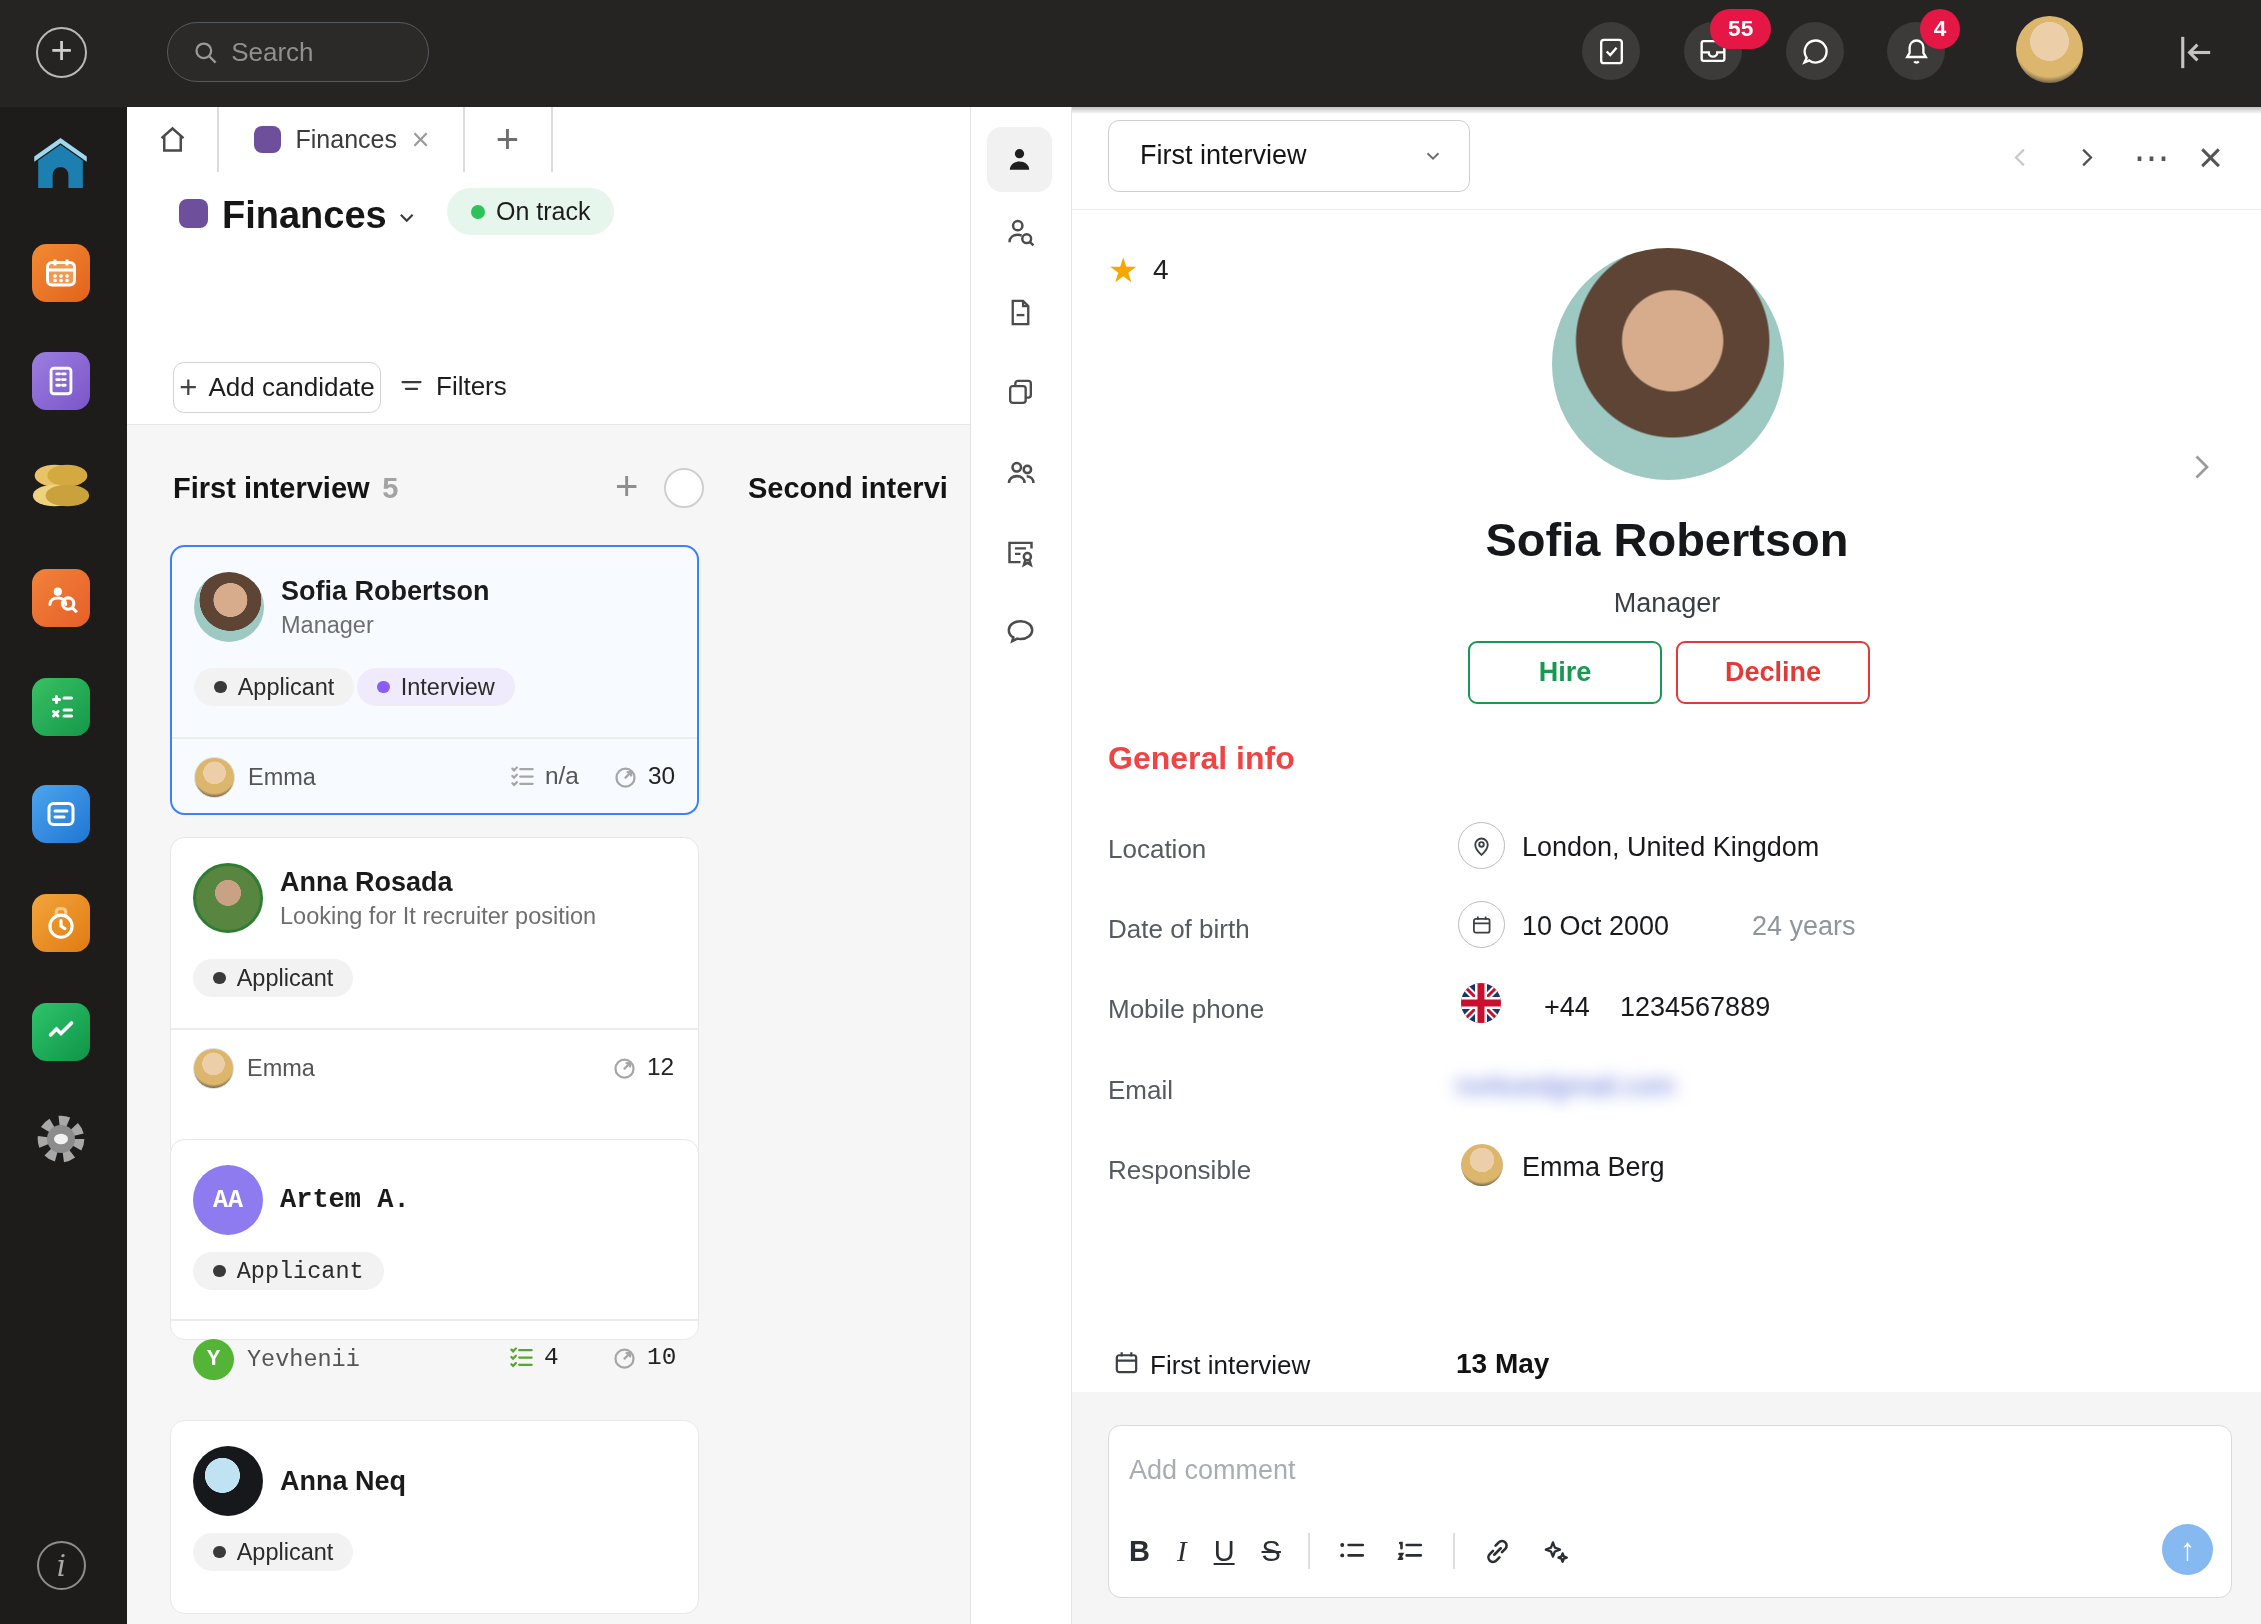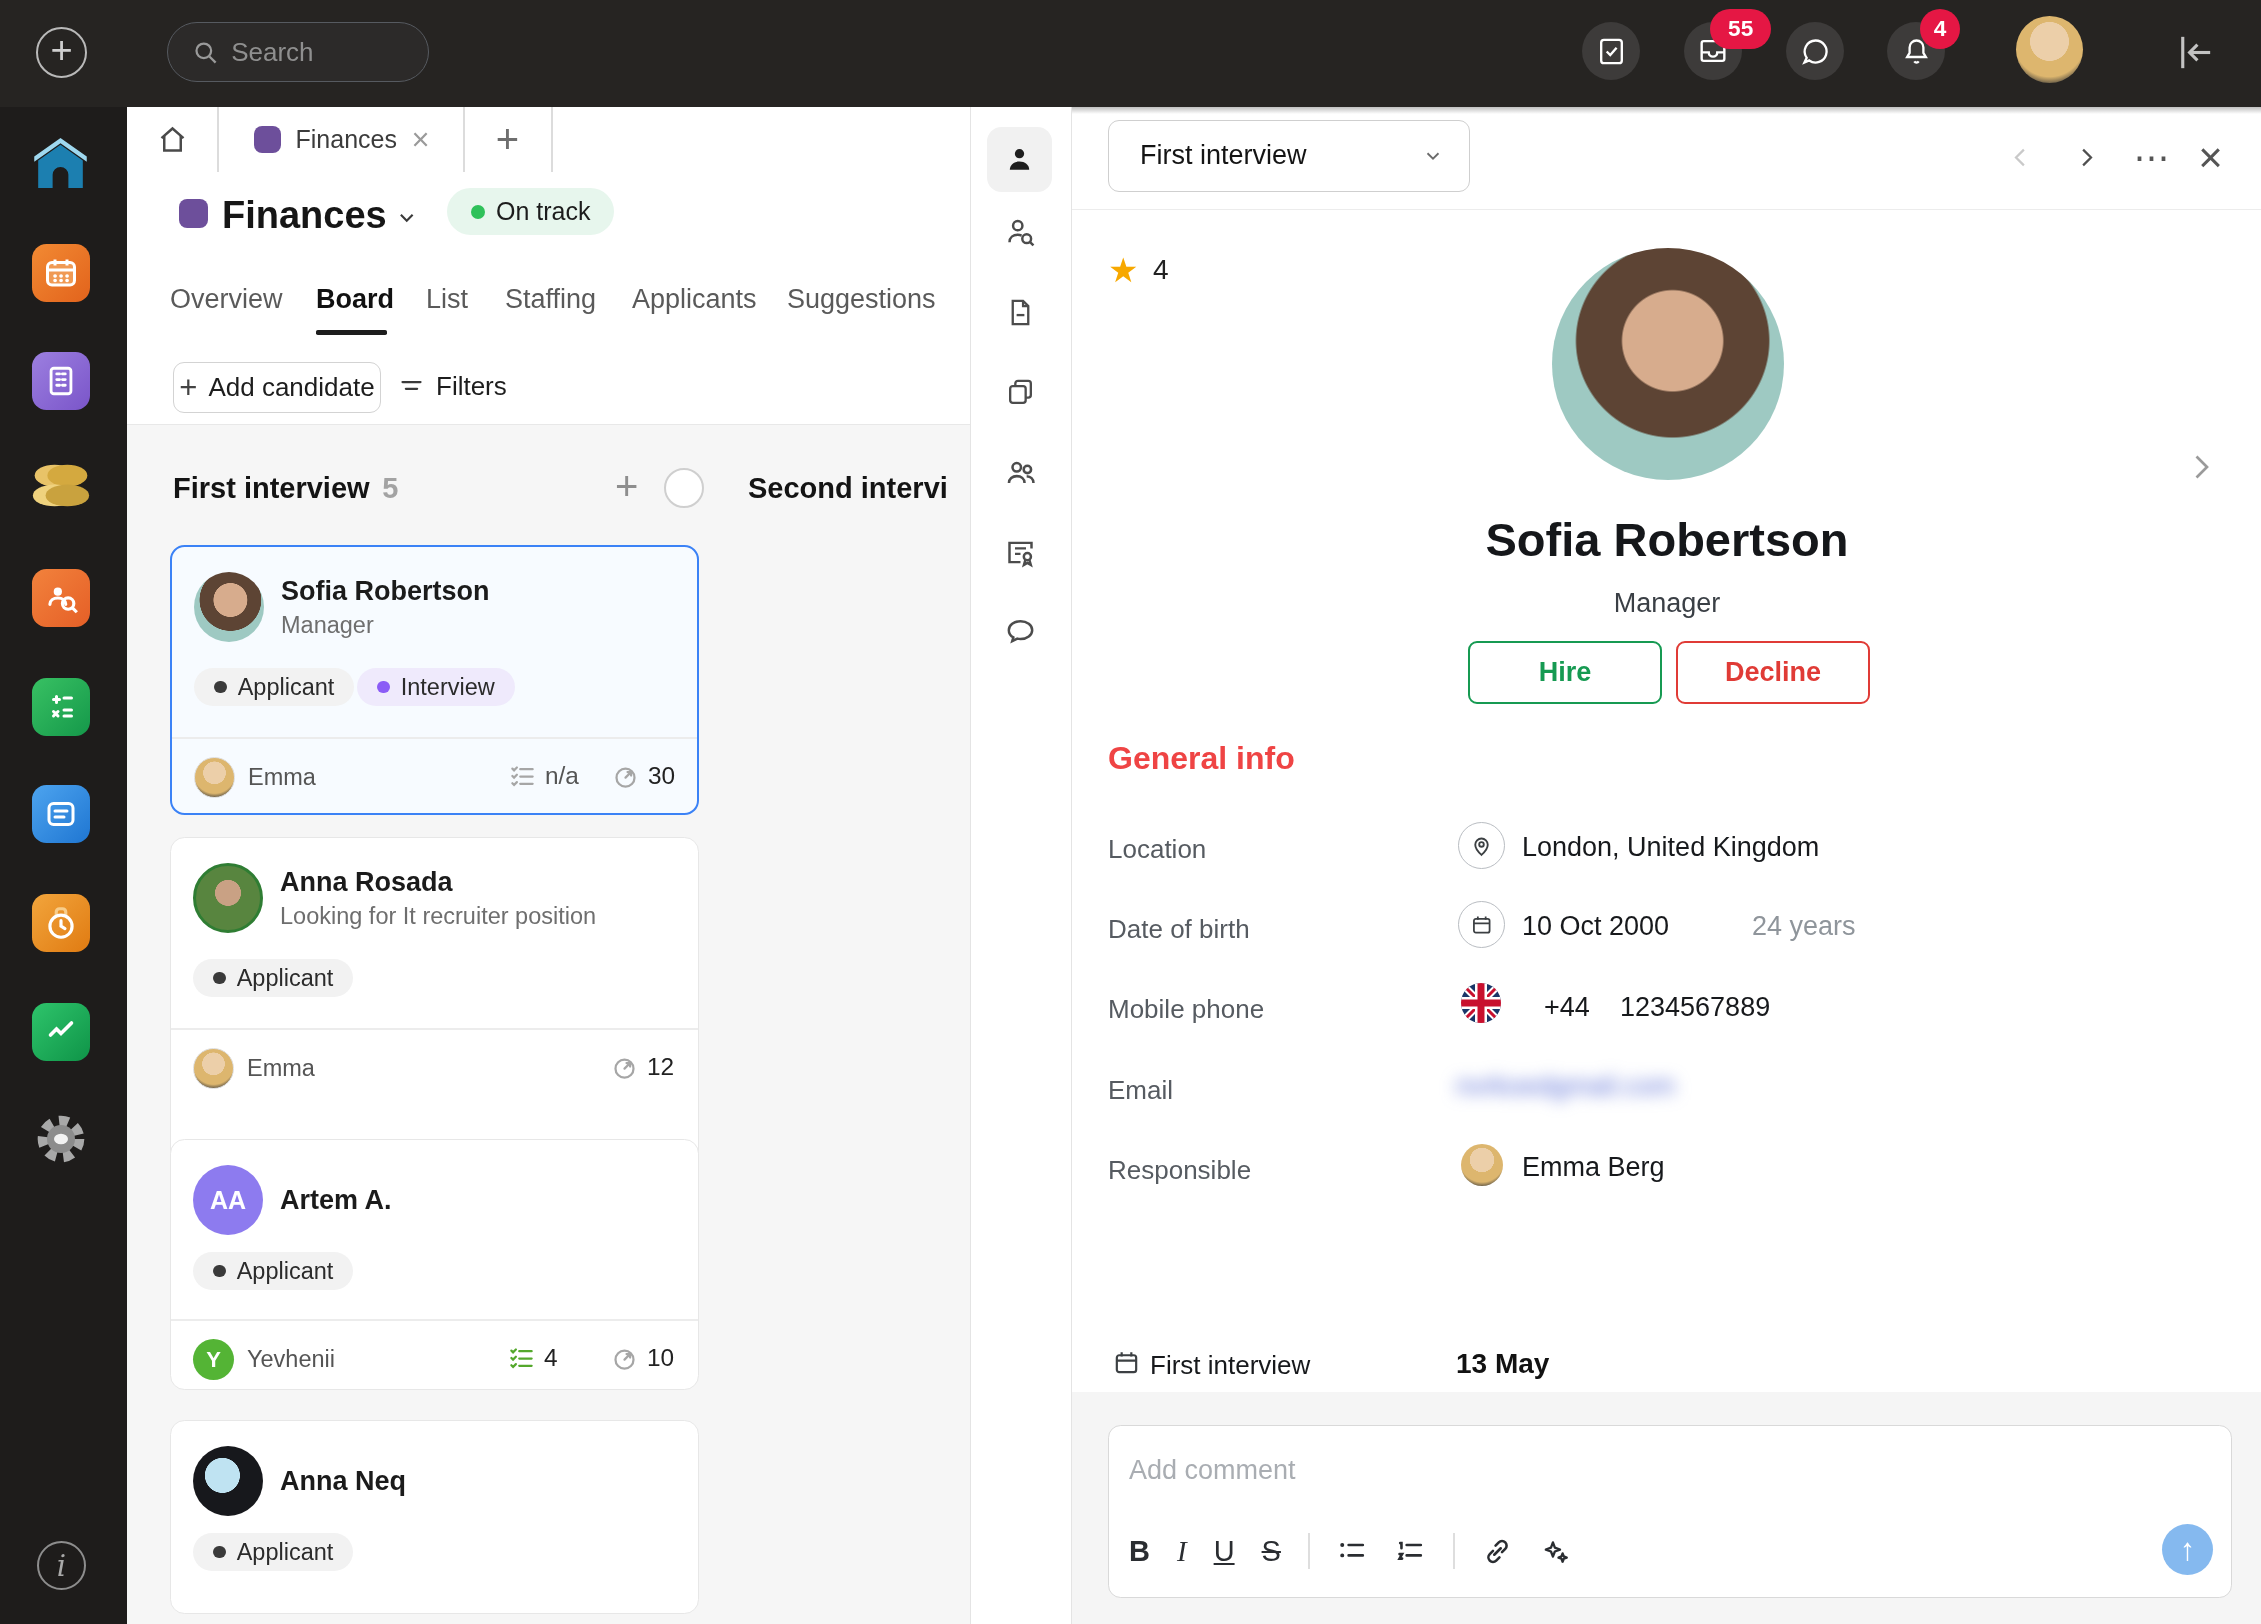--- a/index.html
+++ b/index.html
@@ -298,15 +298,6 @@
     </span>
   </div>
 
-  <div class="abs navtabs">
-    <span class="navtab" style="left:43px;">Overview</span>
-    <span class="navtab active" style="left:189px;">Board</span>
-    <span class="navtab" style="left:299px;">List</span>
-    <span class="navtab" style="left:378px;">Staffing</span>
-    <span class="navtab" style="left:505px;">Applicants</span>
-    <span class="navtab" style="left:660px;">Suggestions</span>
-    <span class="nav-underline" style="left:189px;width:71px;"></span>
-  </div>
 
   <div class="abs action-row">
     <div class="add-btn">

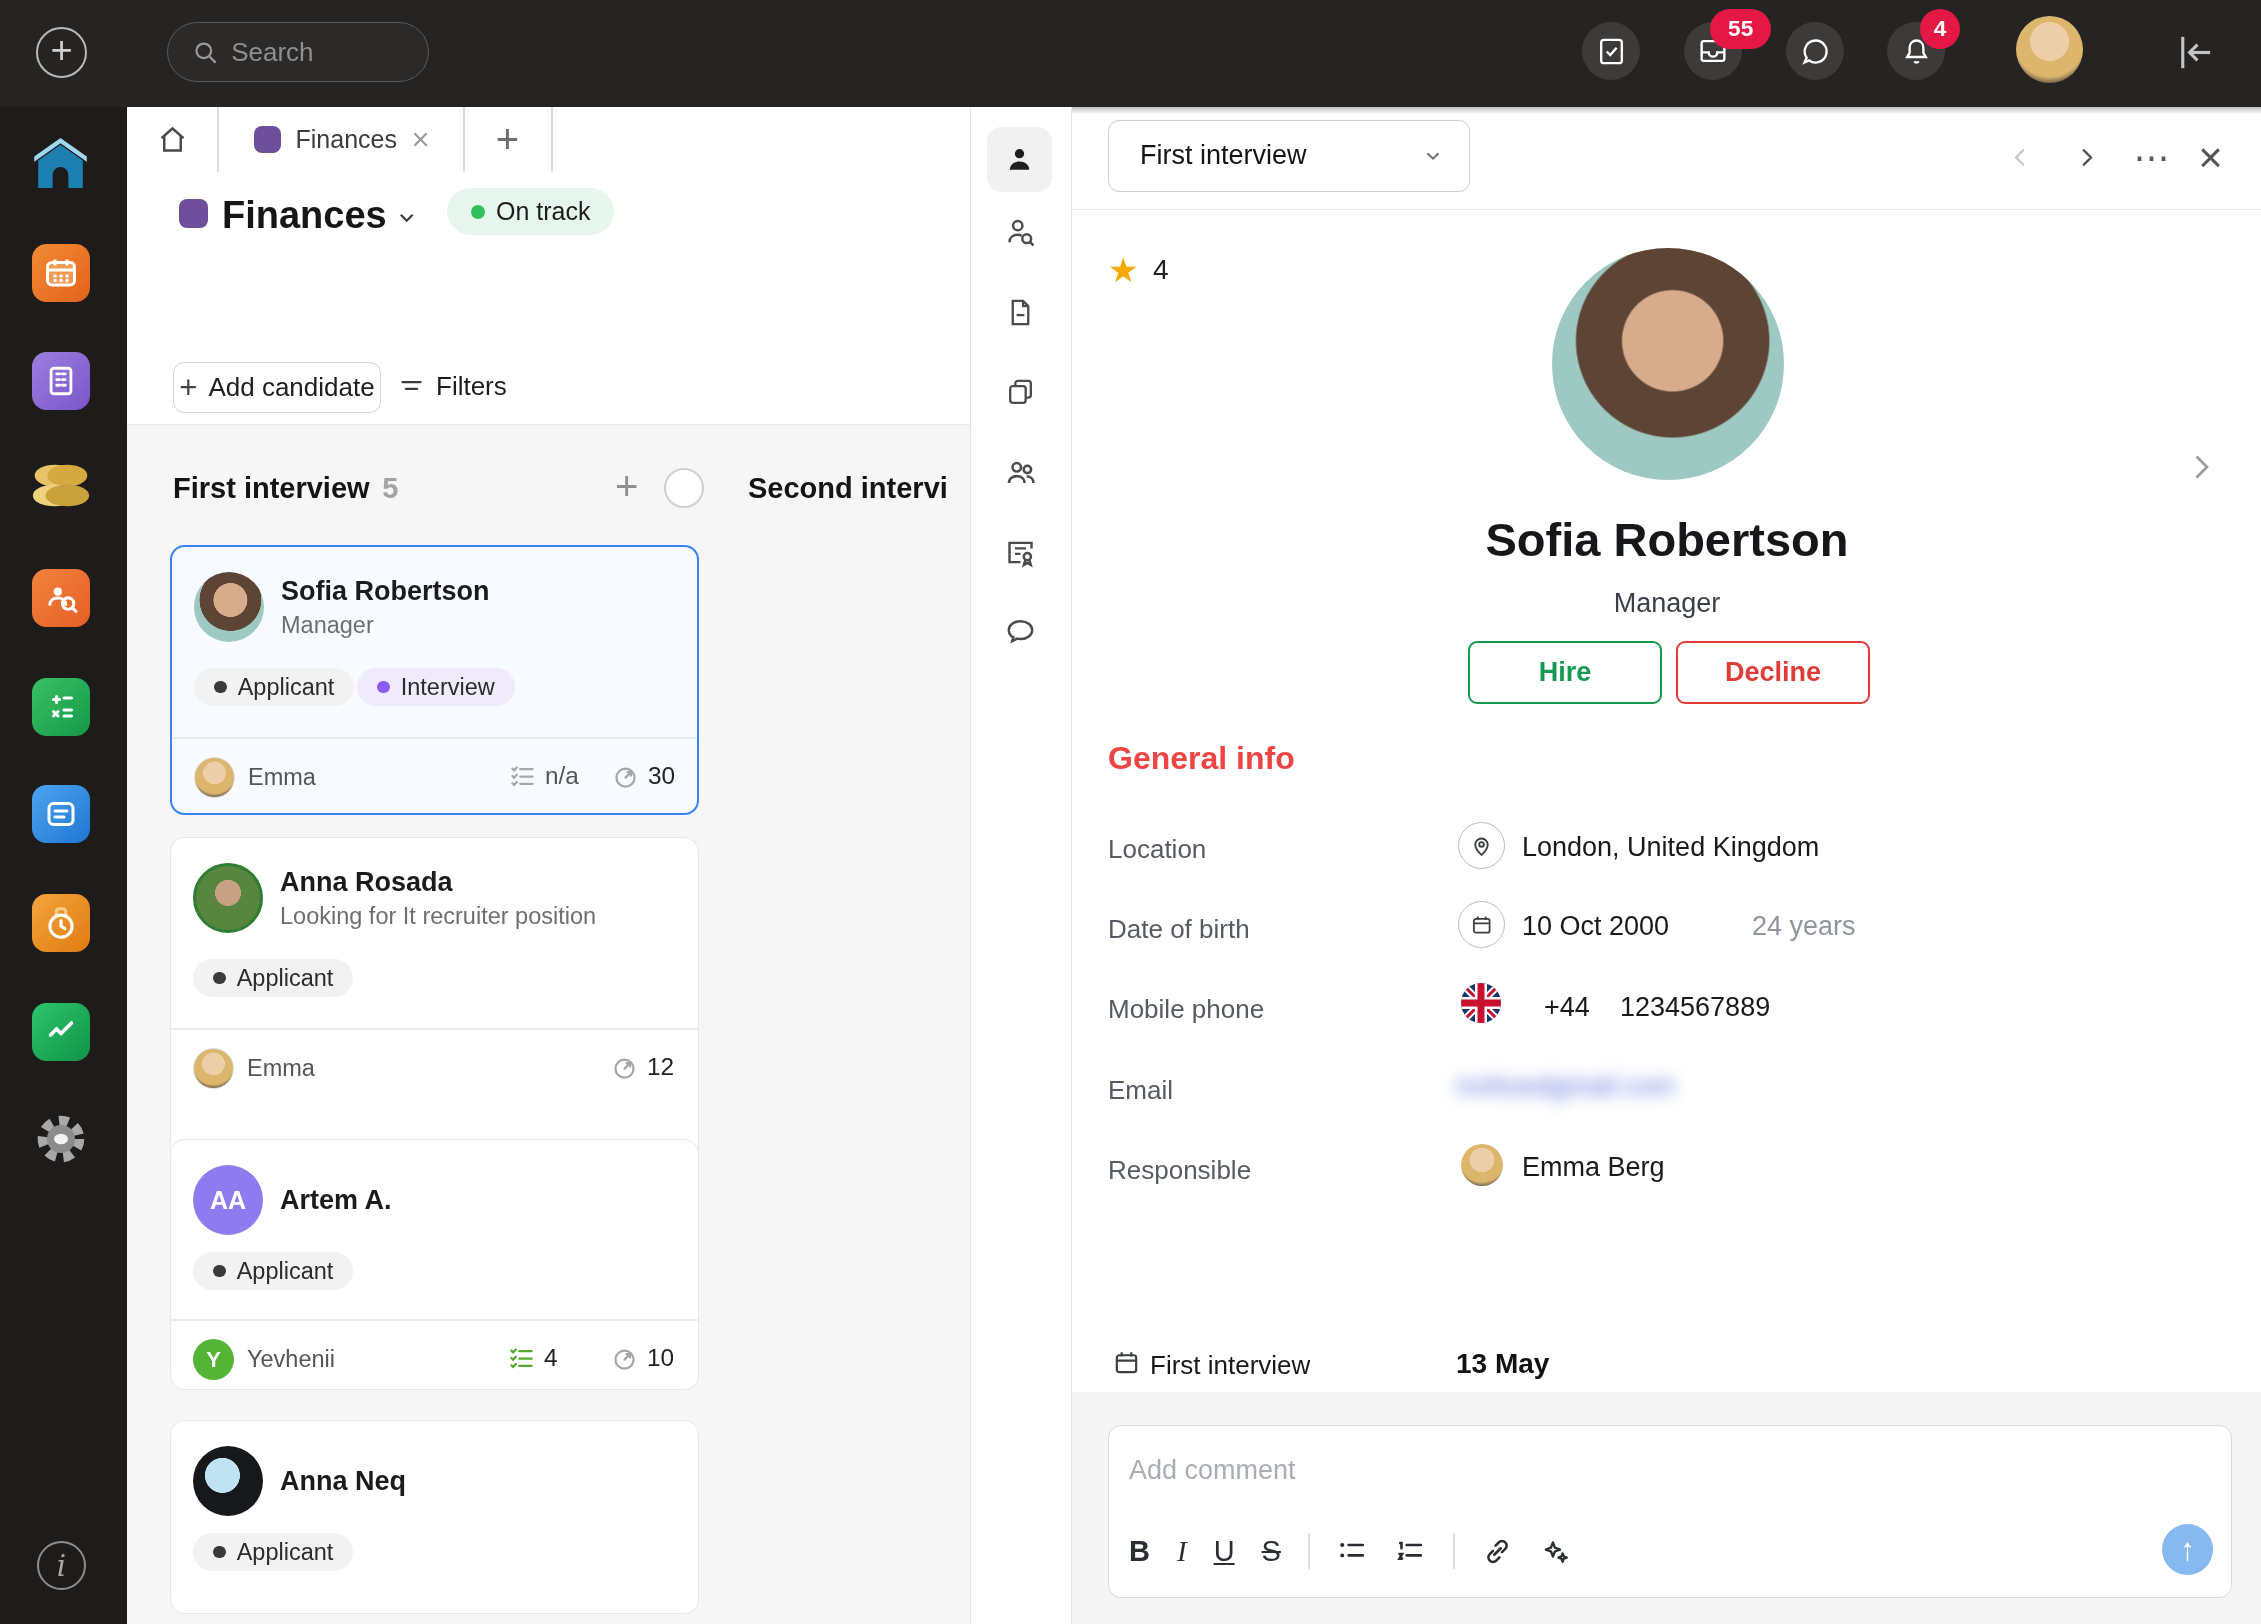--- a/index.html
+++ b/index.html
@@ -373,7 +373,7 @@
         </div>
     </div>
 
-    <div class="card" style="top:714px;height:251px;">
+    <div class="card" style="top:714px;height:201px;font-family:Liberation Mono, monospace;">
       <div class="cavatar" style="background:#8d7bef;display:flex;align-items:center;justify-content:center;color:#fff;font-weight:bold;font-size:25px;">AA</div>
       <div class="cname" style="top:45px;">Artem A.</div>
       <div class="pill" style="left:22px;top:112px;">

